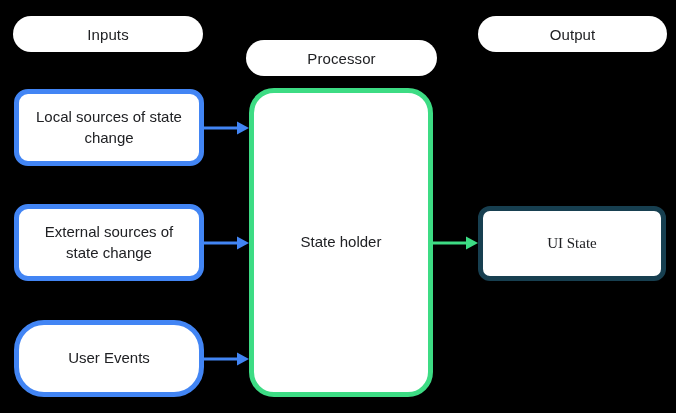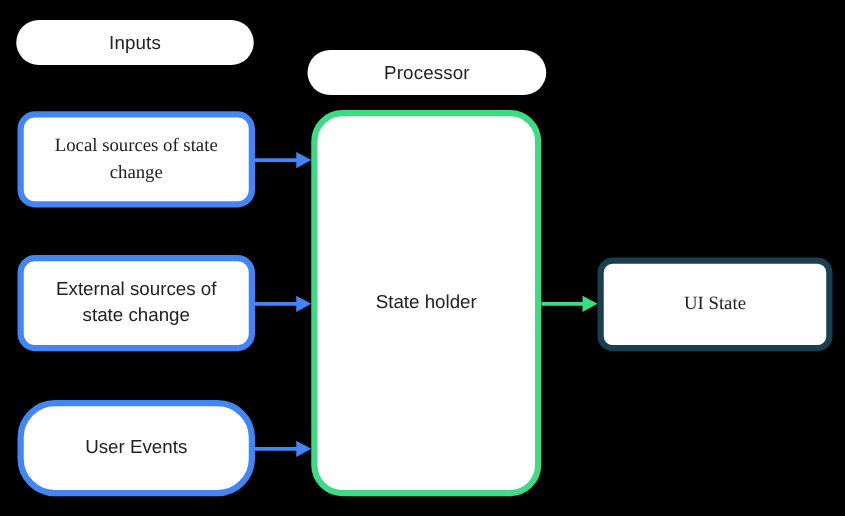--- a/index.html
+++ b/index.html
@@ -97,6 +97,9 @@
   <div class="pill pill-processor">
     <span class="label">Processor</span>
   </div>
+  <div class="pill pill-output">
+    <span class="label">Output</span>
+  </div>
 
   <div class="node node-input node-local" style="border-color: rgb(66, 133, 244); font-family: Liberation Serif, serif;">
     <span class="label">Local sources of state

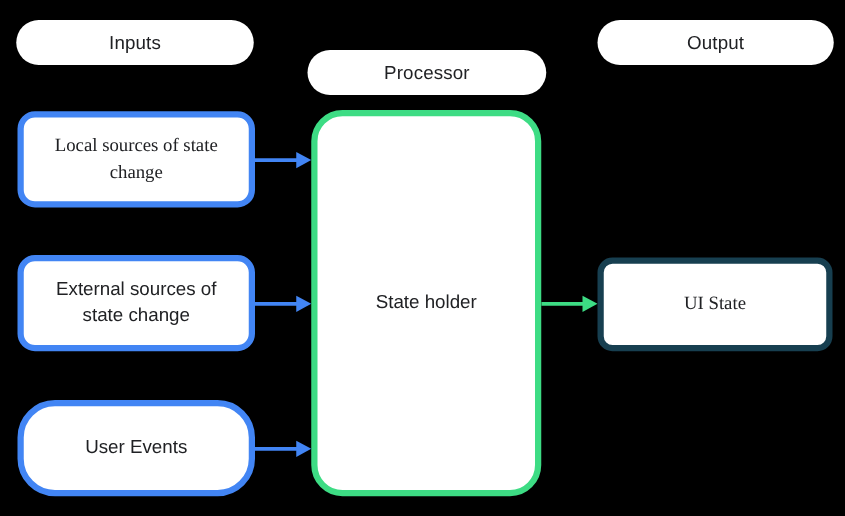--- a/index.html
+++ b/index.html
@@ -101,7 +101,7 @@
     <span class="label">Output</span>
   </div>
 
-  <div class="node node-input node-local" style="border-color: rgb(66, 133, 244); font-family: Liberation Serif, serif;">
+  <div class="node node-input node-local" style="border-color: rgb(66, 133, 244);">
     <span class="label">Local sources of state
 change</span>
   </div>

